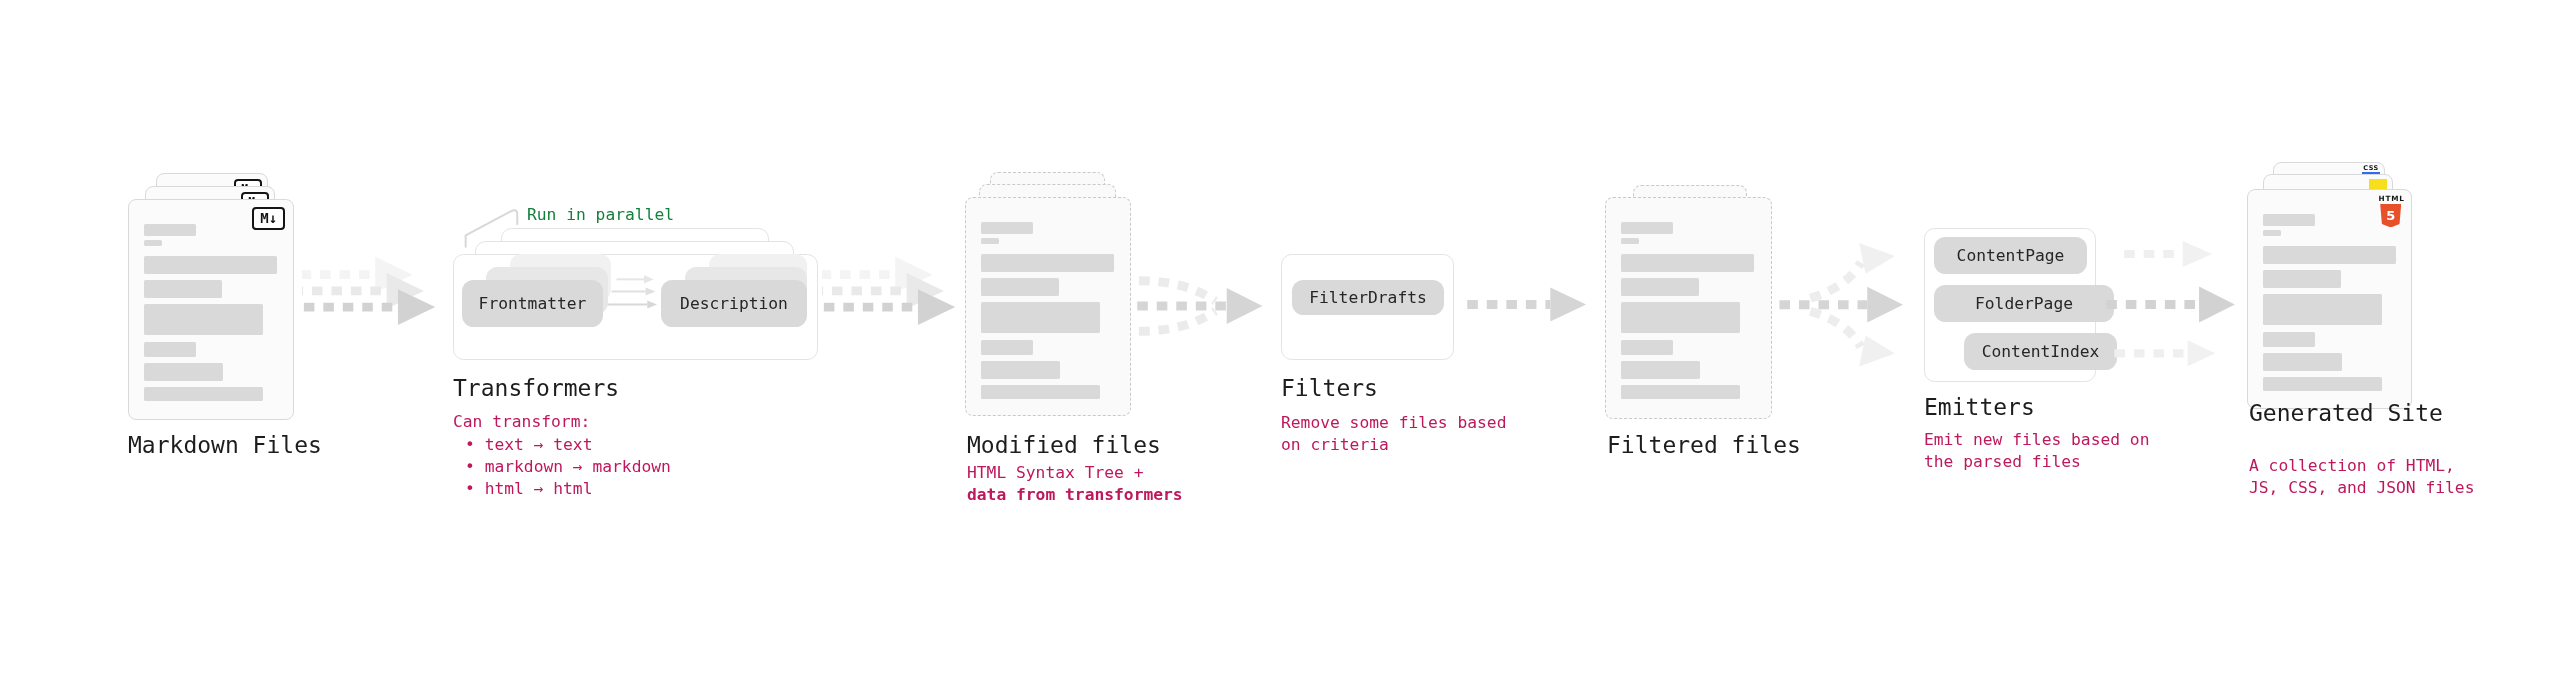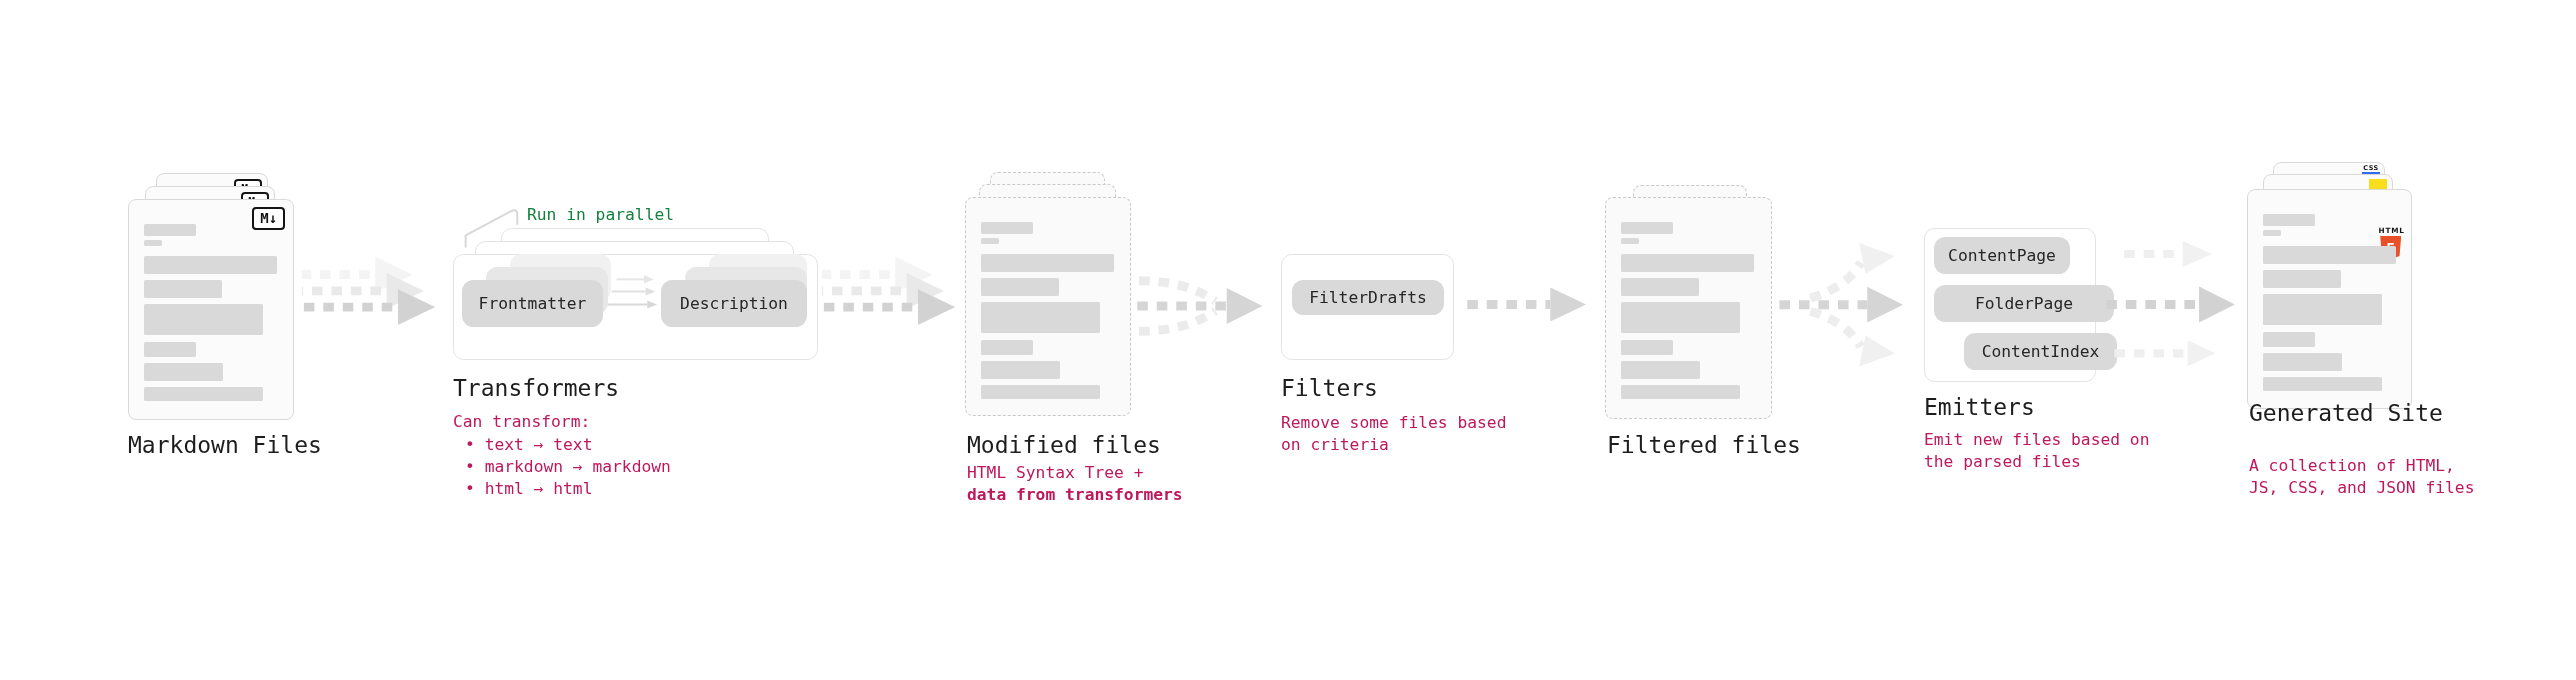--- a/index.html
+++ b/index.html
@@ -250,7 +250,7 @@
       <div class="jsbadge" style="right: 4.9px; top: 4.1px; background: rgb(247, 223, 30);"></div>
     </div>
     <div class="page" style="left:2247px;top:189px;width:165px;height:220px;">
-      <div class="html5" style="right:8.1px;top:4.1px;margin-top:32px;">
+      <div class="html5" style="right:8.1px;top:4.1px;">
         <div class="word">HTML</div>
         <div class="shield" style="background: rgb(232, 80, 42);">
             <span>5</span>

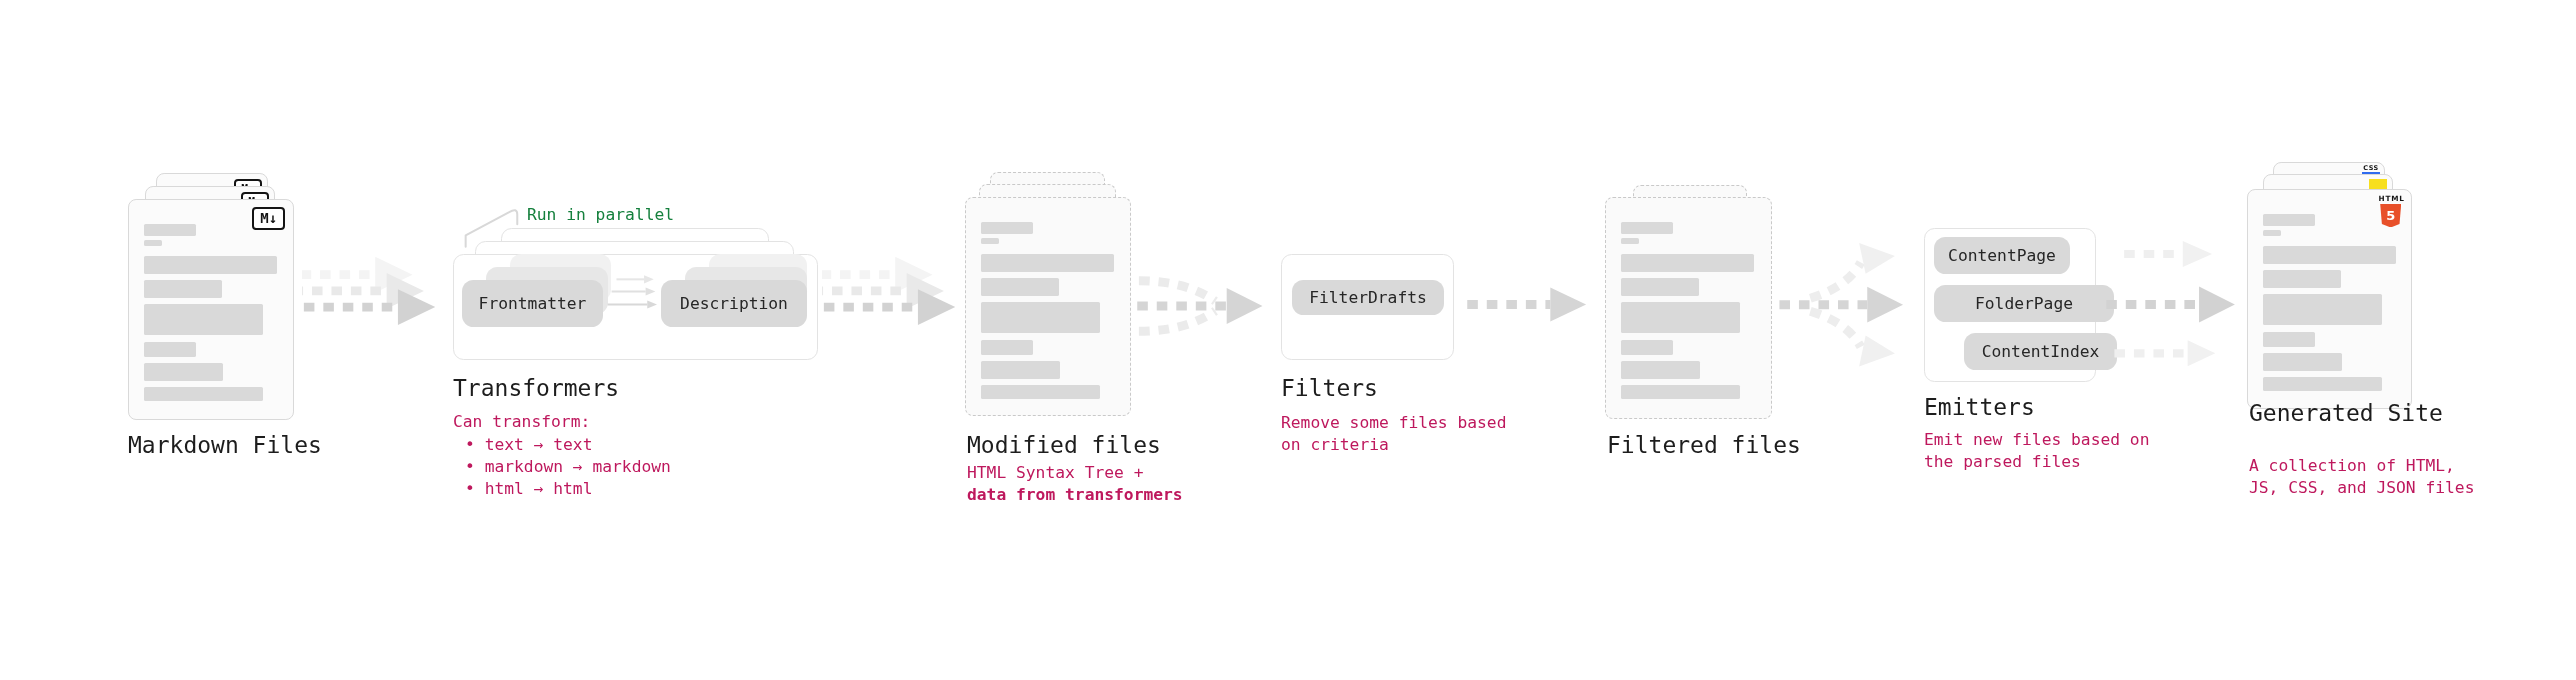--- a/index.html
+++ b/index.html
@@ -216,7 +216,7 @@
 
   <div>
     <div class="box" style="left:1924px;top:228px;width:172px;height:154px;"></div>
-    <div class="pill" style="left:1934px;top:237px;width:136px;height:37px;">ContentPage</div>
+    <div class="pill" style="left:1934px;top:237px;width:153px;height:37px;">ContentPage</div>
     <div class="pill" style="left:1934px;top:285px;width:180px;height:37px;">FolderPage</div>
     <div class="pill" style="left:1934px;top:333px;width:153px;height:37px;margin-left:30px;">ContentIndex</div>
   </div>

